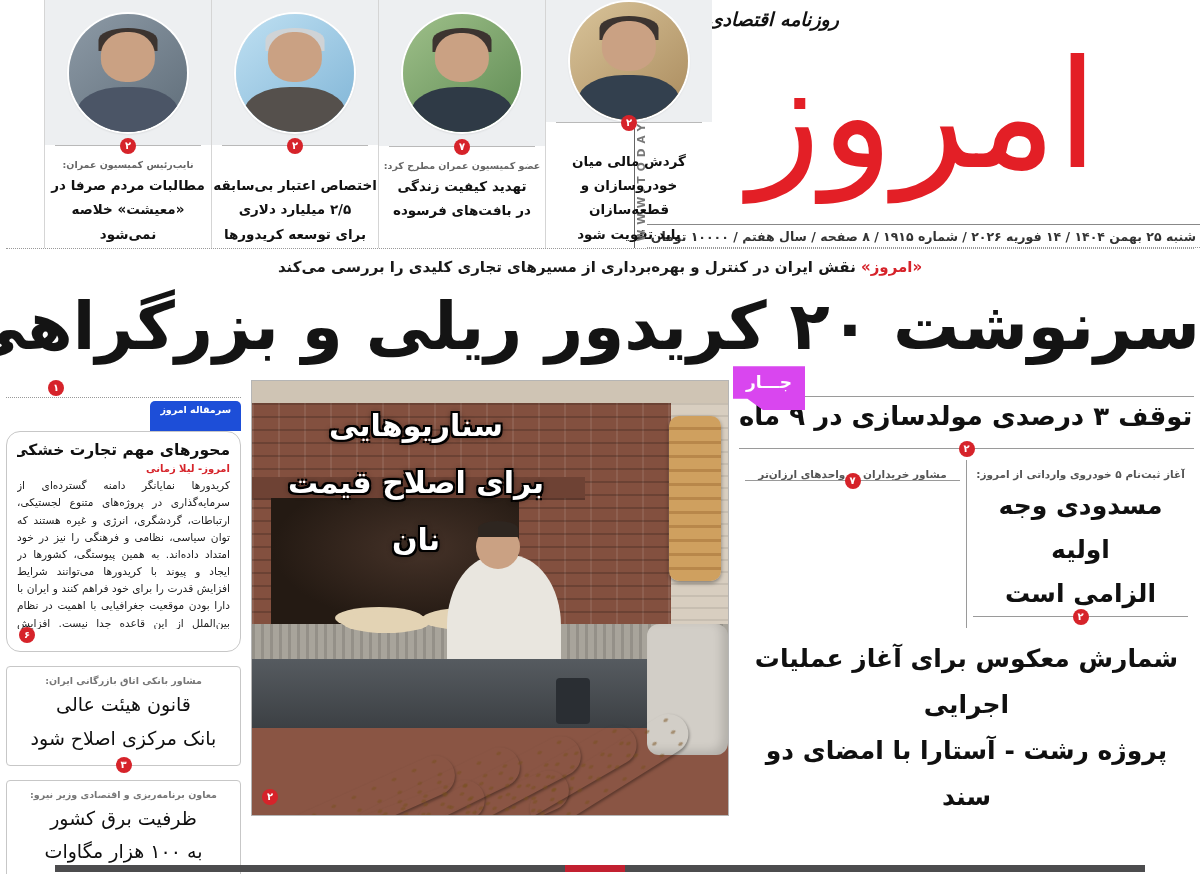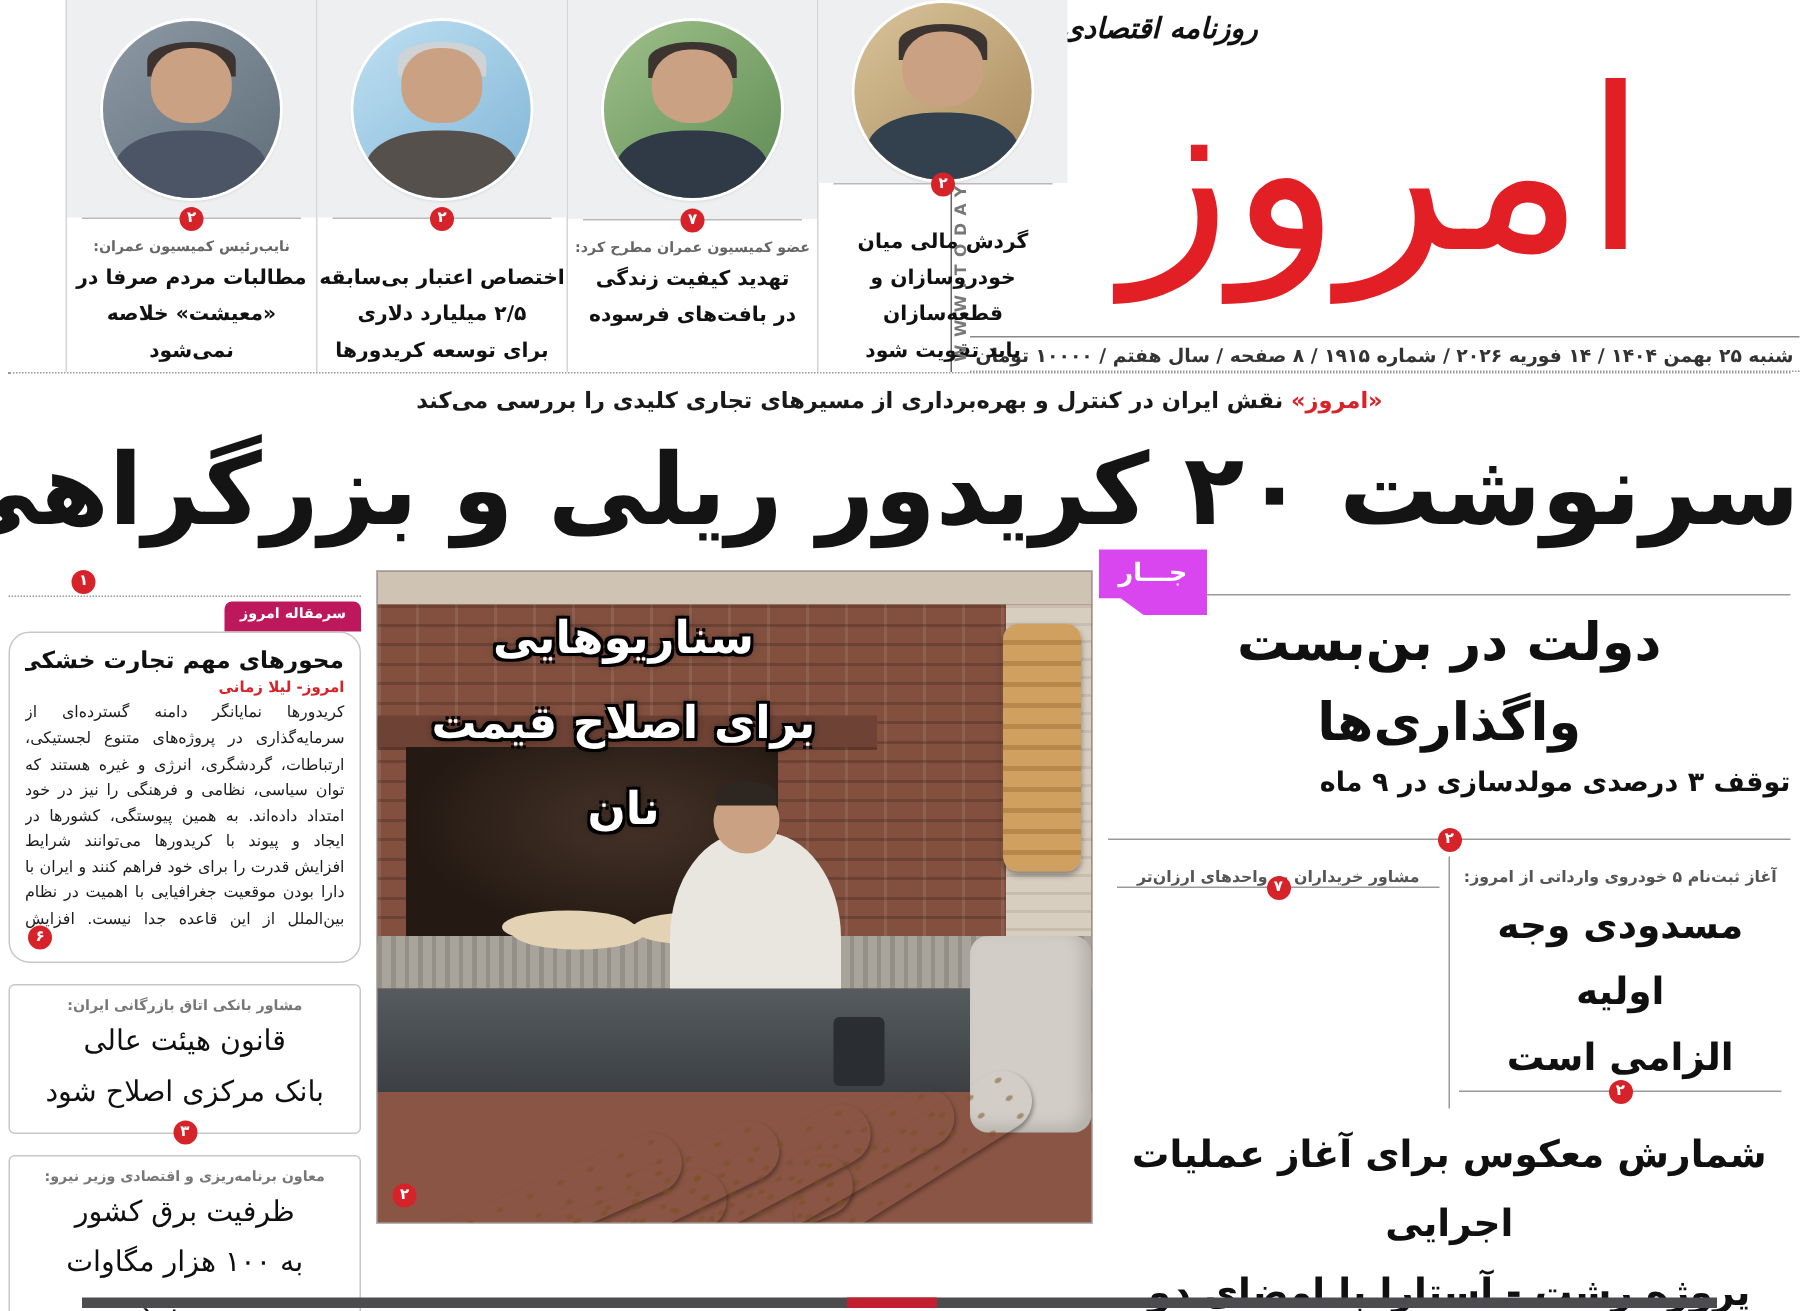--- a/index.html
+++ b/index.html
@@ -114,8 +114,8 @@
   .lc { padding-top:2px; }
   .lc-top { position:relative; border-bottom:1px dotted #999; height:16px; margin-bottom:3px; }
   .lc-top .badge { position:absolute; left:42px; top:-2px; }
-  .lc-tab { width:max-content; background:#be185d; color:#fff; font-size:9.5px; font-weight:bold;
-            padding:3px 10px 6px; border-radius:5px 5px 0 0; }
+  .lc-tab { width:max-content; background:#1d4ed8; color:#fff; font-size:9.5px; font-weight:bold;
+            padding:3px 10px 16px; border-radius:5px 5px 0 0; }
   .ed-card { position:relative; border:1px solid #c7c7c7; border-radius:14px; padding:9px 10px 22px; background:#fff; }
   .ed-title { font-size:15.5px; font-weight:bold; text-align:center; white-space:nowrap; overflow:hidden; color:#111; }
   .ed-byline { color:#d6232a; font-size:10px; font-weight:bold; margin:4px 0 3px; }

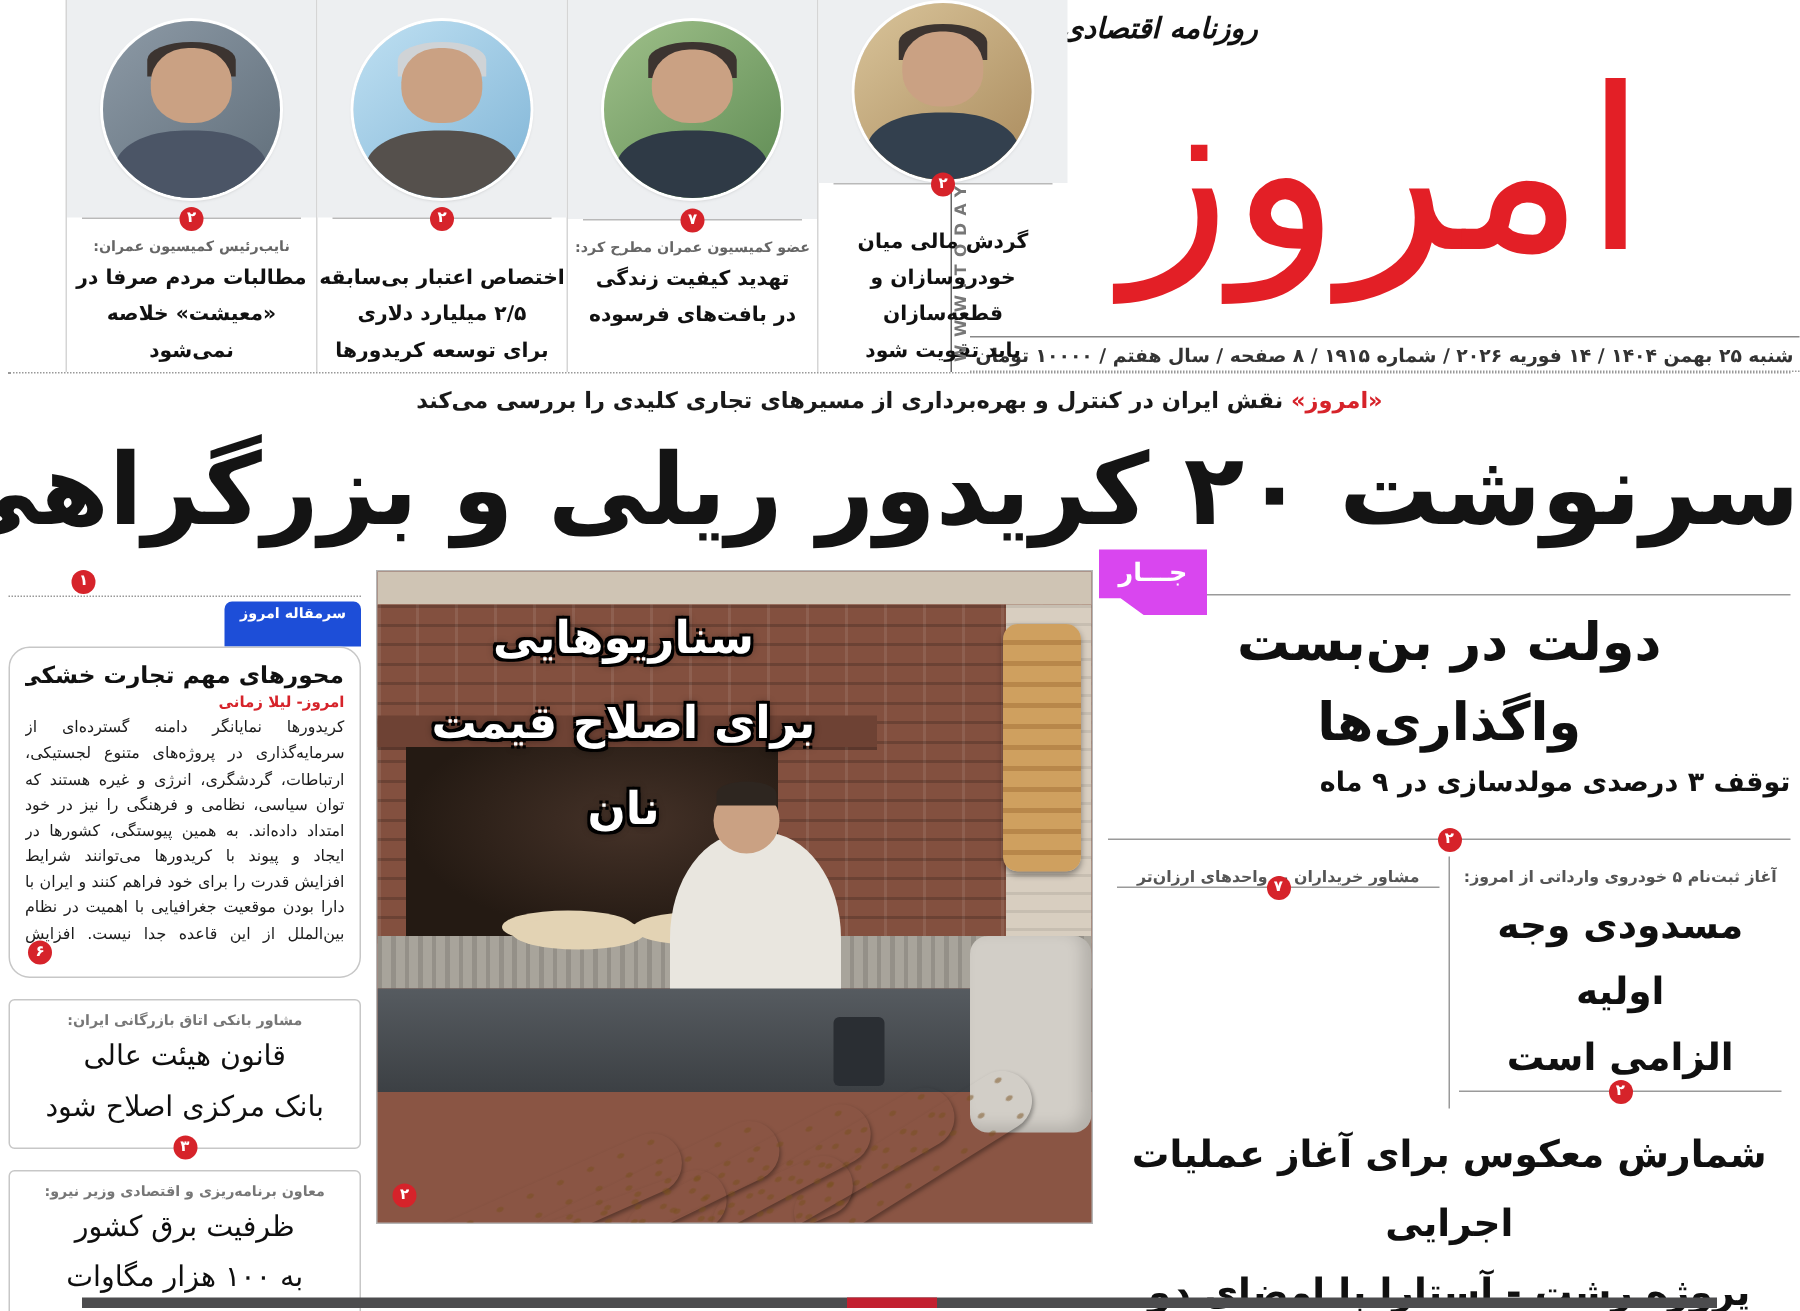--- a/index.html
+++ b/index.html
@@ -233,7 +233,6 @@
     <div class="rc">
       <div class="rc-tab">جـــار</div>
       <div class="rc-rule"></div>
-      <div class="rc-h1">دولت در بن‌بست واگذاری‌ها</div>
       <div class="rc-h1sub">توقف ۳ درصدی مولدسازی در ۹ ماه</div>
       <div class="rule-badge">
         <span class="badge">۲</span>

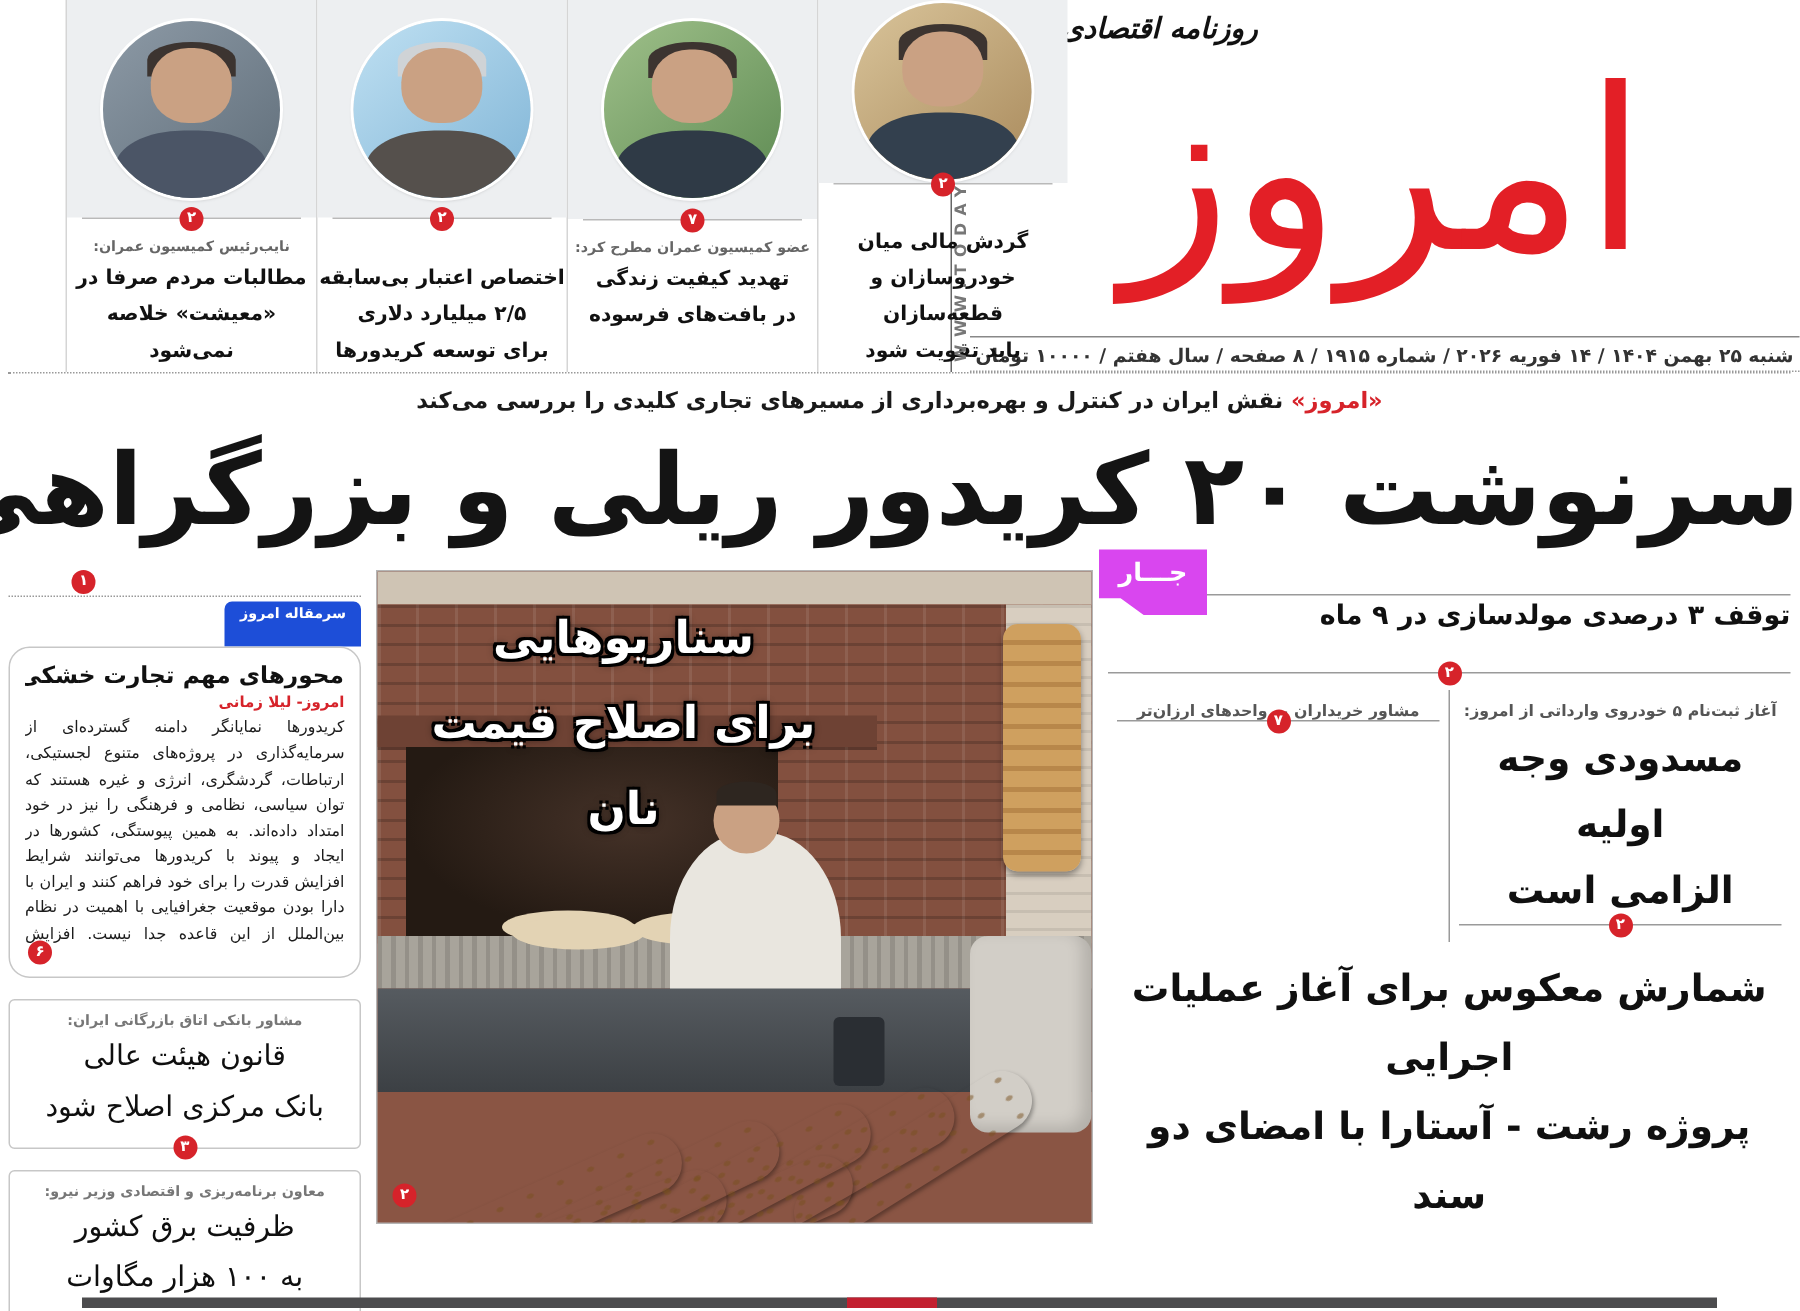--- a/index.html
+++ b/index.html
@@ -62,7 +62,7 @@
   .rule-badge { position:relative; border-top:1px solid #9a9a9a; height:12px; }
   .rule-badge .badge { position:absolute; top:-8px; left:50%; transform:translateX(-50%); }
   .rc-h1 { font-size:35px; font-weight:bold; text-align:center; color:#101010; line-height:1.5; margin-top:6px; }
-  .rc-h1sub { font-size:18px; font-weight:bold; text-align:right; color:#101010; line-height:1.5; margin-bottom:24px; }
+  .rc-h1sub { font-size:26px; font-weight:bold; text-align:left; color:#101010; line-height:1.5; margin-bottom:12px; }
   .rc-cards { display:flex; }
   .rc-card { flex:1; padding:8px 6px 0; }
   .rc-card.first { border-left:1px solid #9a9a9a; }

